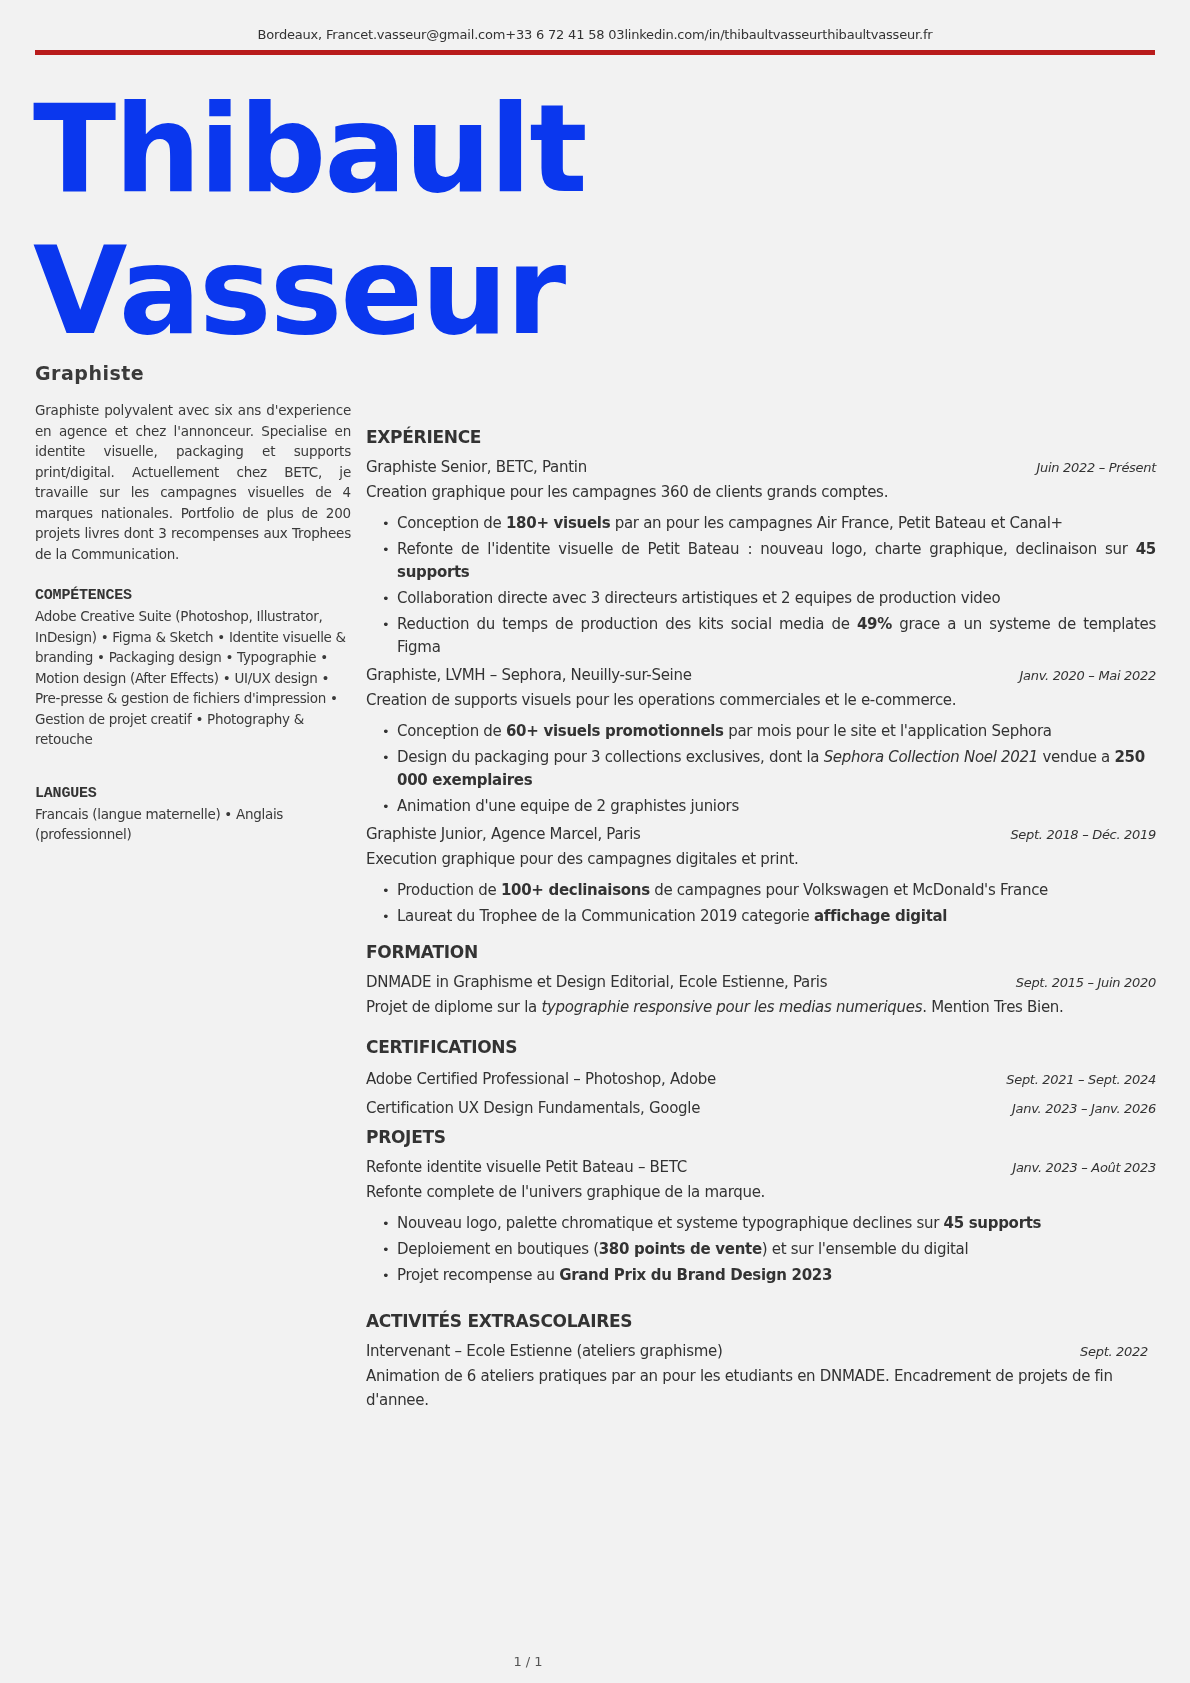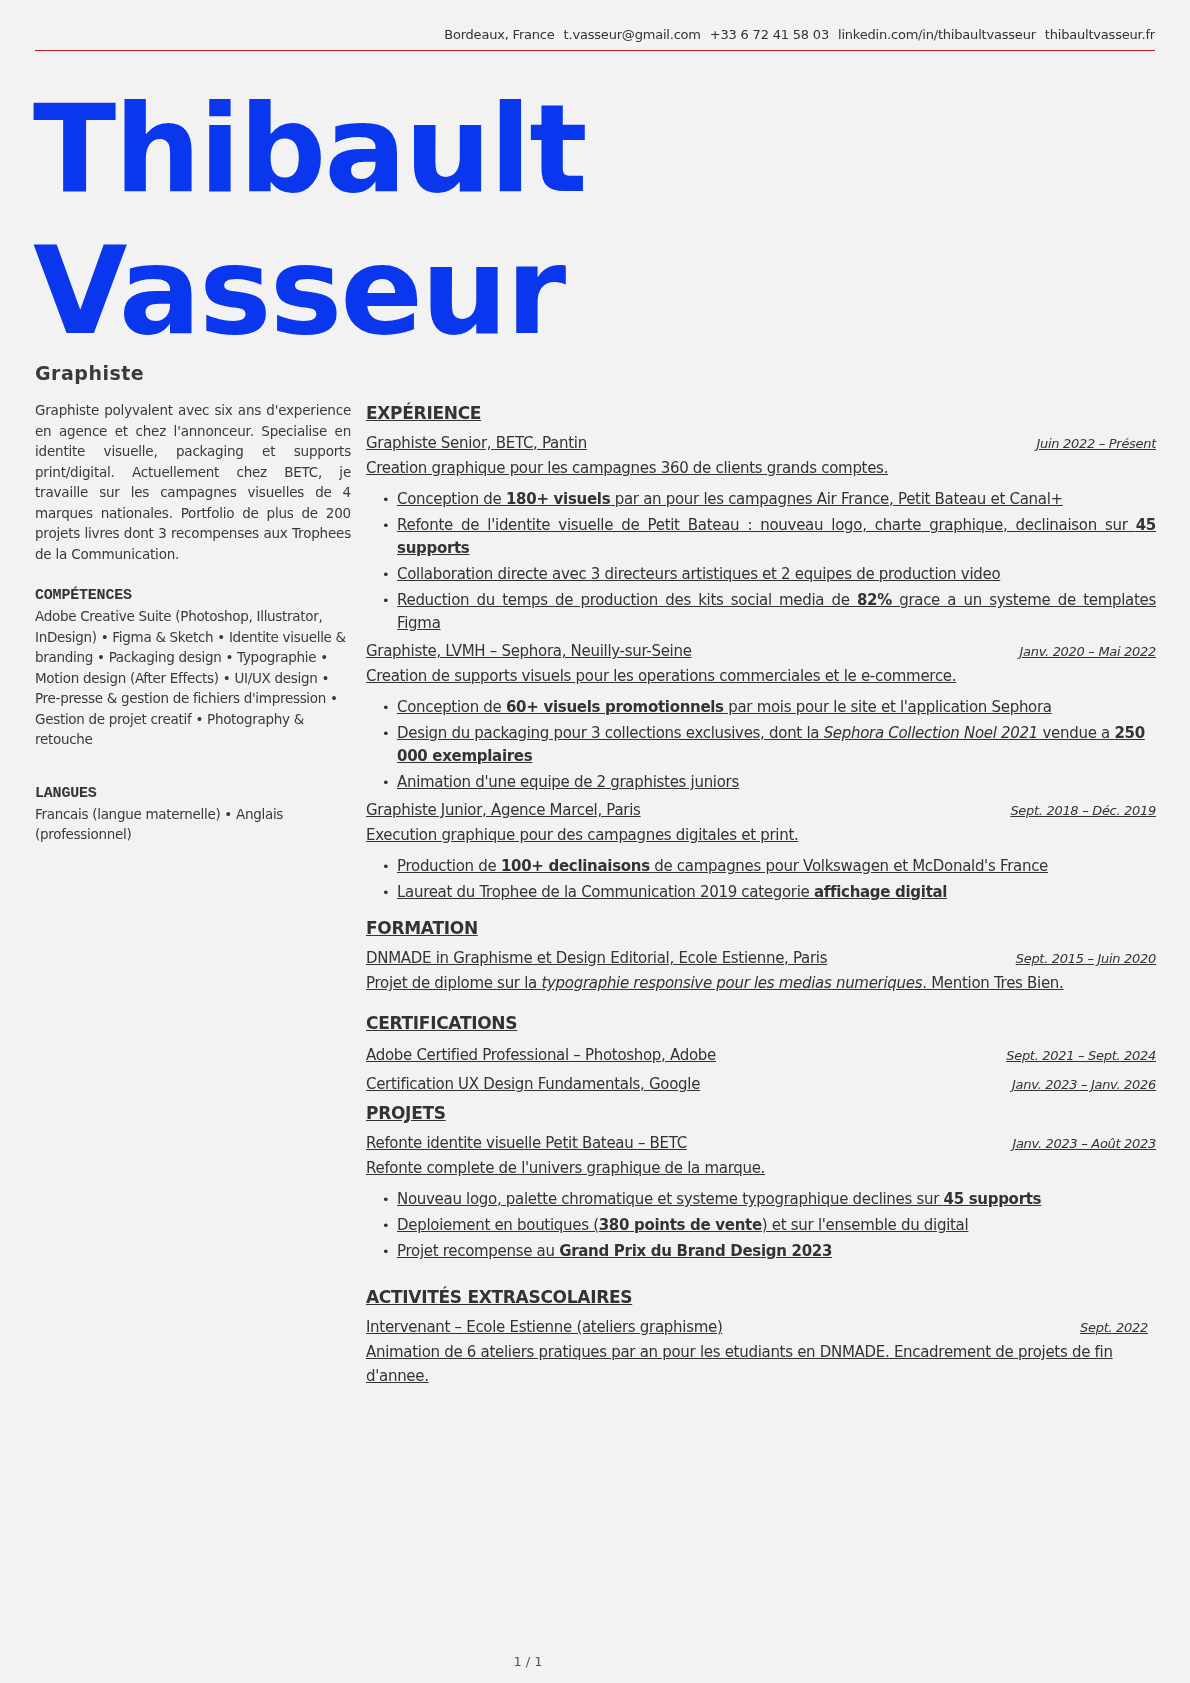--- a/index.html
+++ b/index.html
@@ -8,11 +8,10 @@
 
   .contact-bar {
     position: absolute; left: 35px; top: 27px; width: 1120px;
-    display: flex; justify-content: flex-end;
+    display: flex; justify-content: center;
     font-size: 13px; color: #333;
-    padding-bottom: 8px; border-bottom: 1px solid #b91c1c;
+    padding-bottom: 8px; border-bottom: 5px solid #b91c1c;
     letter-spacing: -0.2px;
-    gap: 9px;
   }
 
   .name {

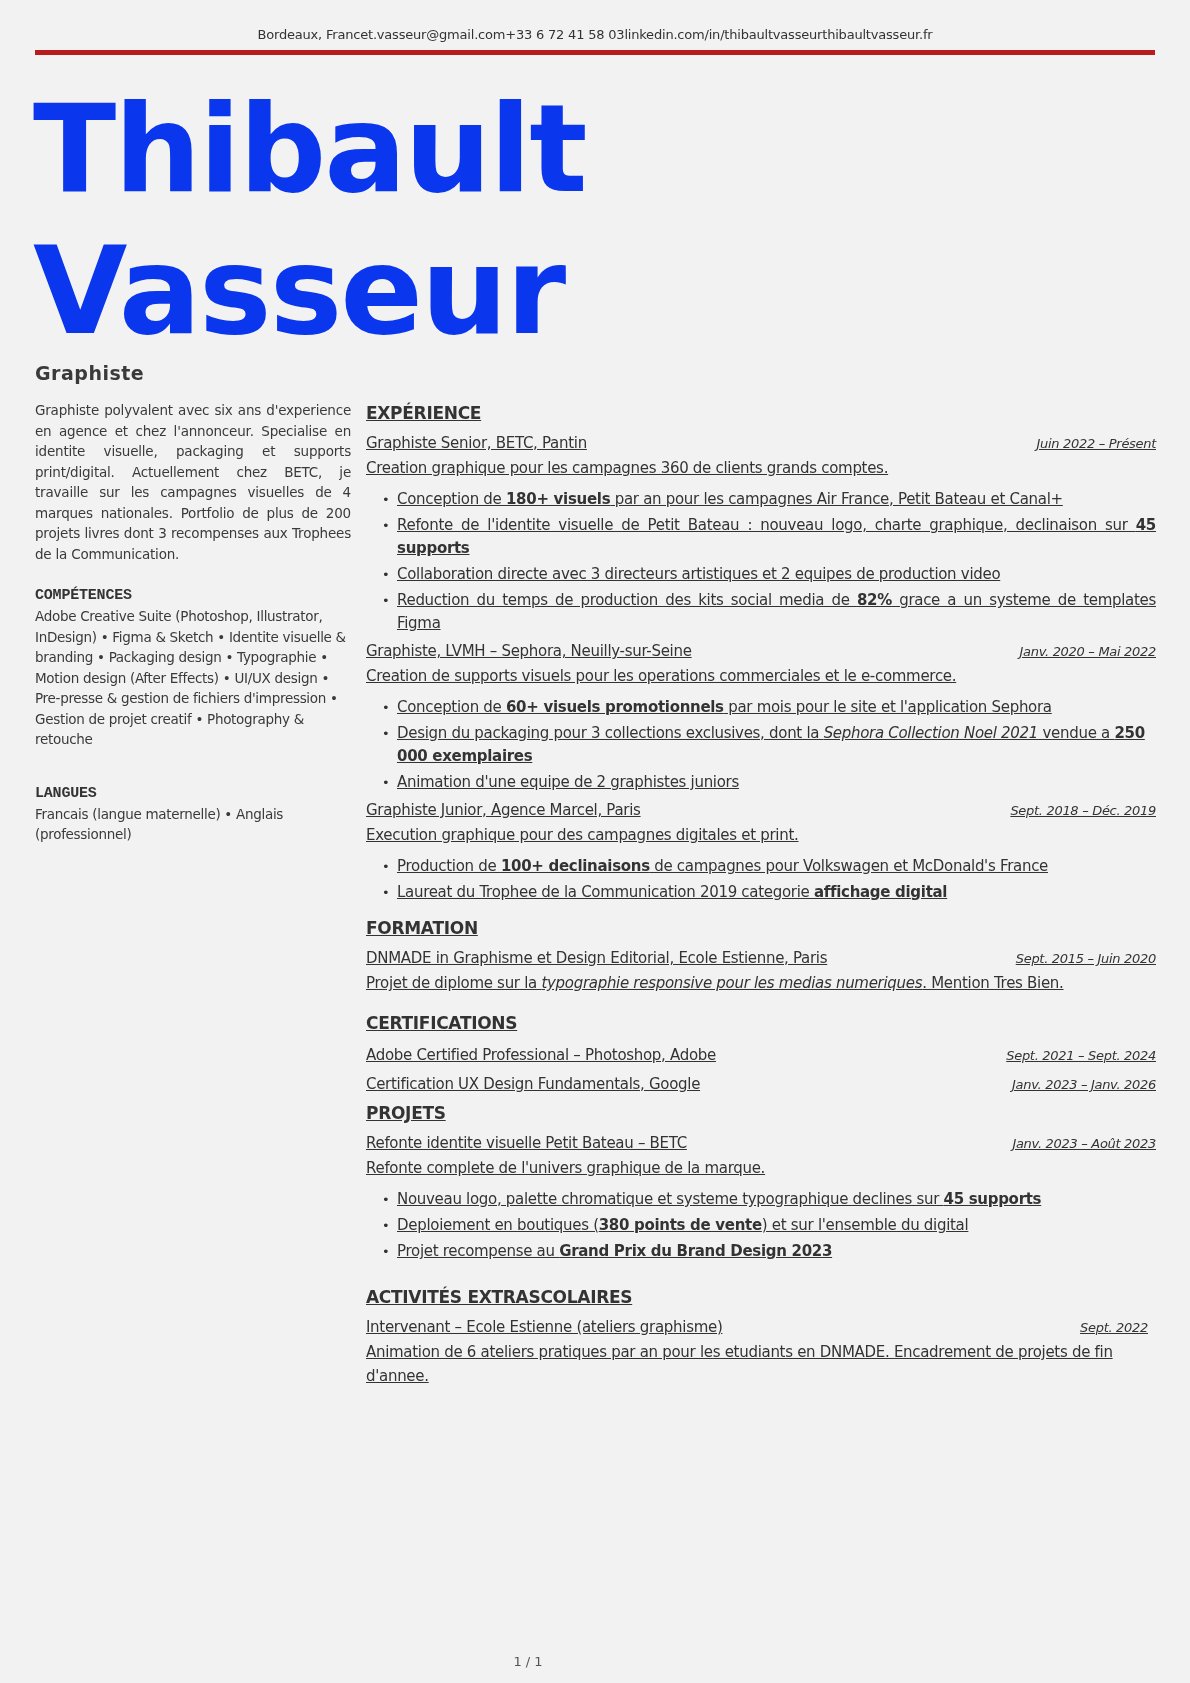--- a/index.html
+++ b/index.html
@@ -27,7 +27,7 @@
   .left-h { font-weight: bold; font-size: 15px; color: #333; margin-top: 23px; margin-bottom: 2px; letter-spacing: -0.2px; font-family: Liberation Mono, monospace; }
   .left-text { font-size: 13.5px; line-height: 20.5px; color: #3a3a3a; letter-spacing: -0.3px; }
 
-  .right-col { position: absolute; left: 366px; top: 403px; width: 790px; font-size: 15px; color: #333; text-decoration: underline; }
+  .right-col { position: absolute; left: 366px; top: 427px; width: 790px; font-size: 15px; color: #333; }
   .sec-h { font-weight: bold; font-size: 17px; color: #333; letter-spacing: -0.3px; margin-bottom: 8px; }
   .entry-head { display: flex; justify-content: space-between; align-items: baseline; line-height: 24px; letter-spacing: -0.3px; }
   .entry-date { font-style: italic; font-size: 13px; color: #333; }

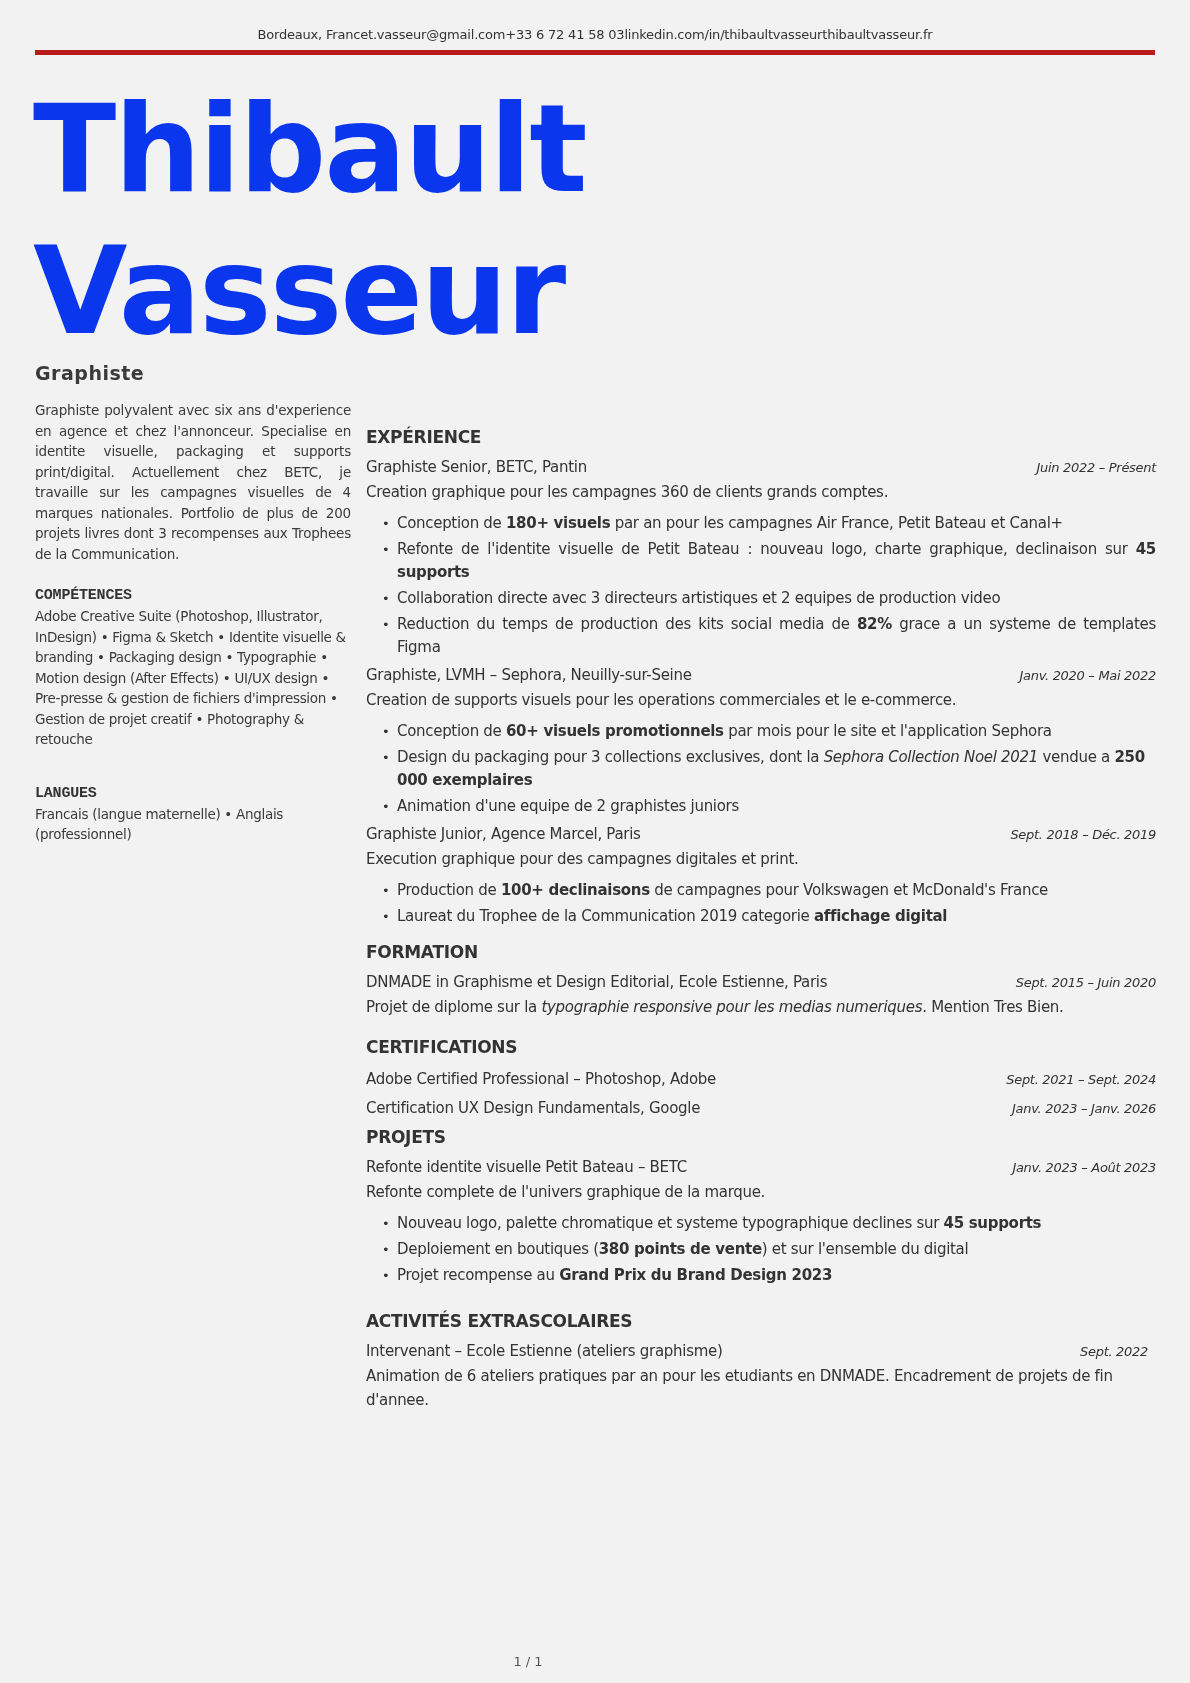--- a/index.html
+++ b/index.html
@@ -85,7 +85,7 @@
         <li><span>Conception de </span><b>180+ visuels</b><span> par an pour les campagnes Air France, Petit Bateau et Canal+</span></li>
         <li class="justify"><span>Refonte de l'identite visuelle de Petit Bateau : nouveau logo, charte graphique, declinaison sur </span><b>45 supports</b><span></span></li>
         <li><span>Collaboration directe avec 3 directeurs artistiques et 2 equipes de production video</span></li>
-        <li class="justify"><span>Reduction du temps de production des kits social media de </span><b>82%</b><span> grace a un systeme de templates Figma</span></li>
+        <li class="justify"><span>Reduction du temps de production des kits social media de </span><b>49%</b><span> grace a un systeme de templates Figma</span></li>
       </ul>
     </div>
 

